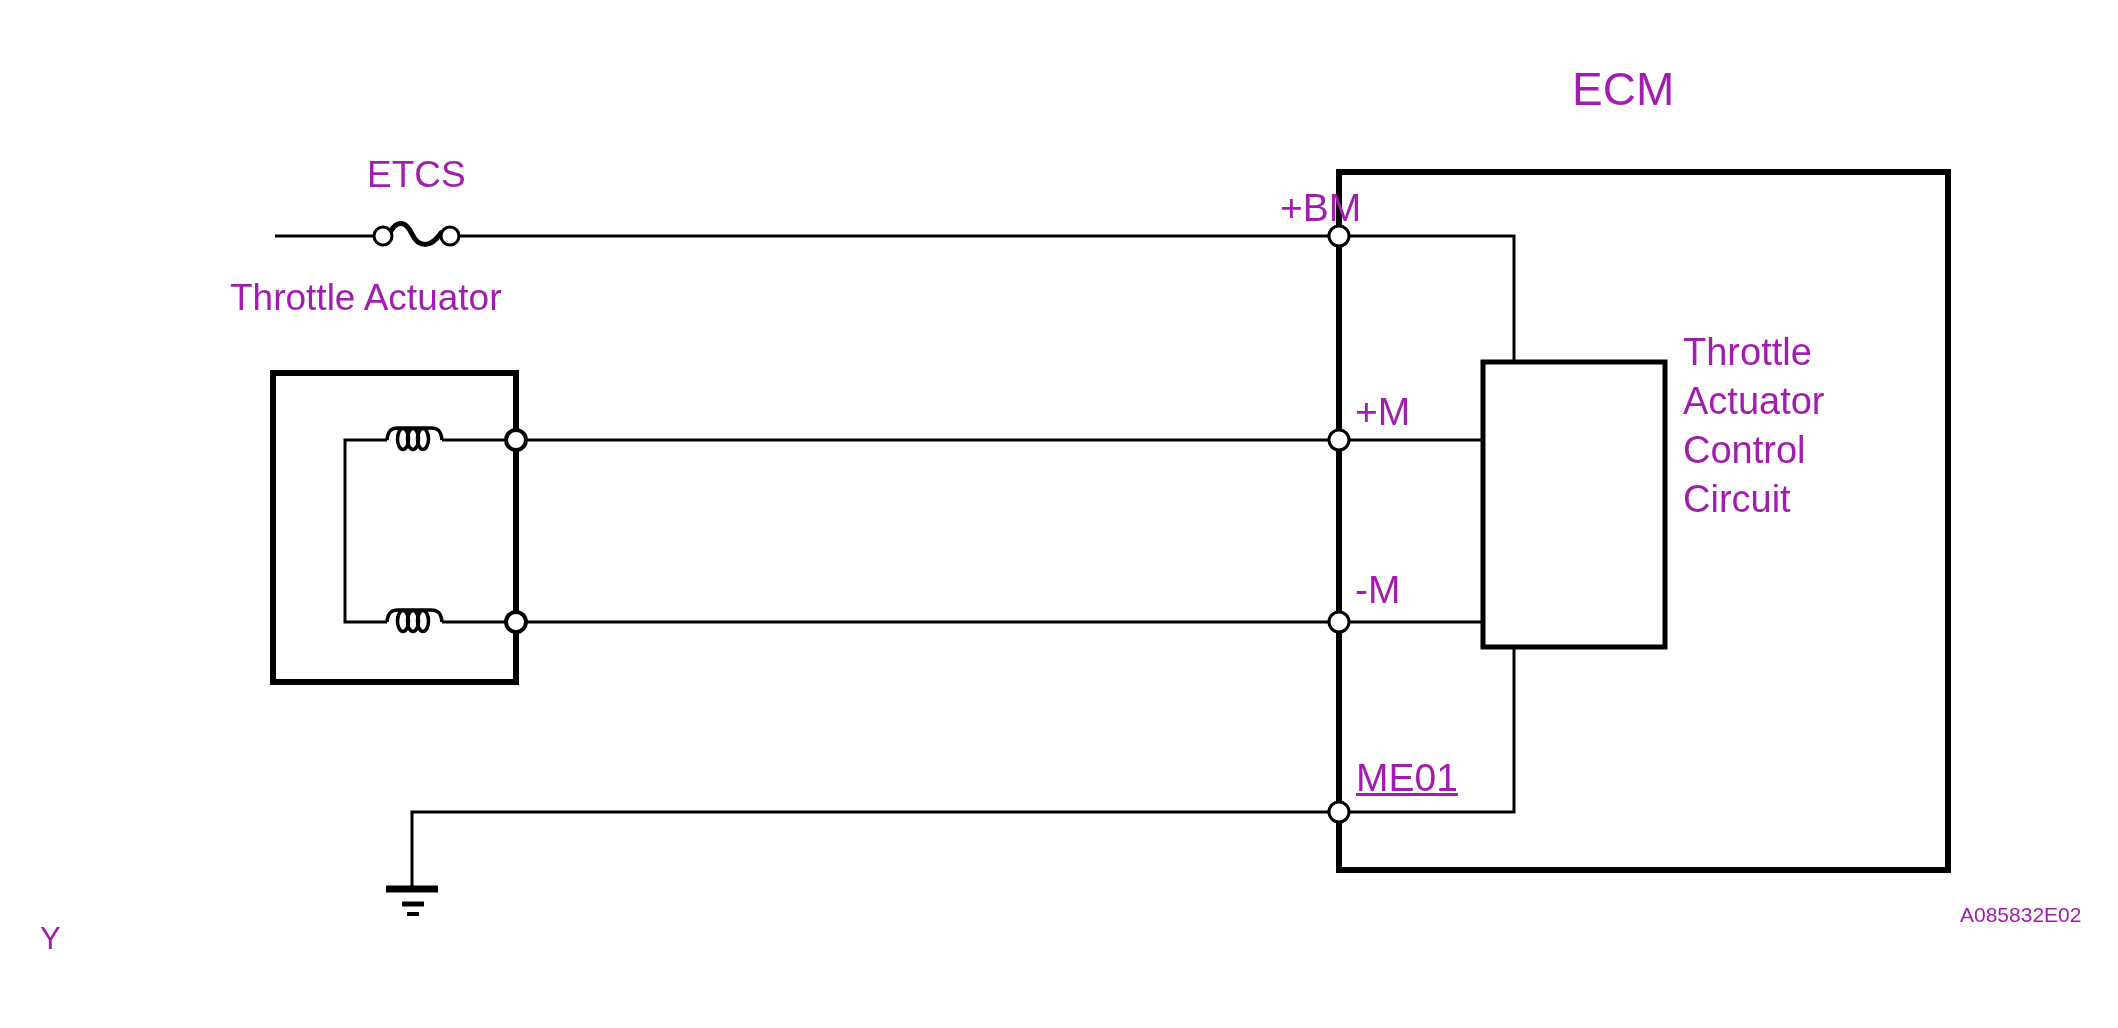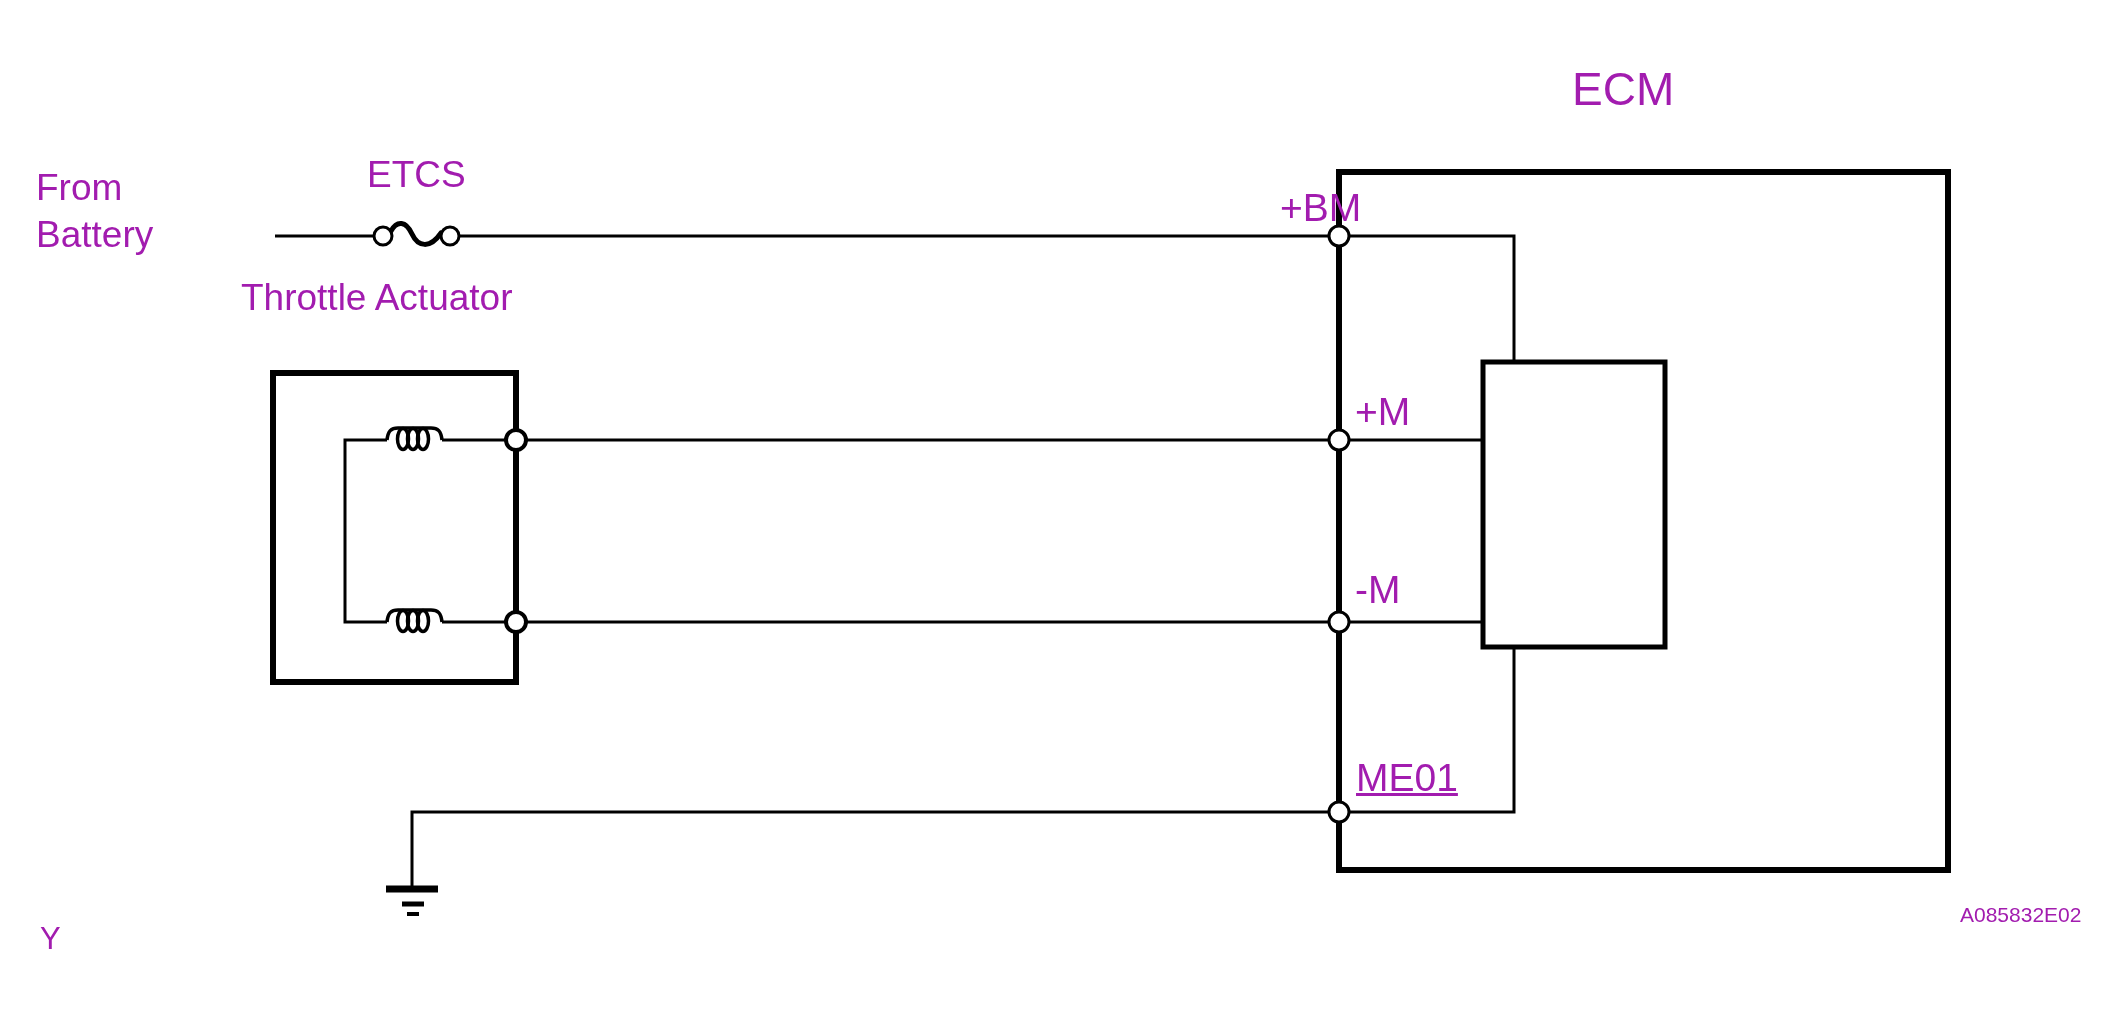--- a/index.html
+++ b/index.html
@@ -103,8 +103,6 @@
     </g>
   </svg>
 
-  <div class="lbl lbl-main" id="from-battery">From
-Battery</div>
 
   <div class="lbl lbl-main" id="etcs-label">ETCS</div>
 

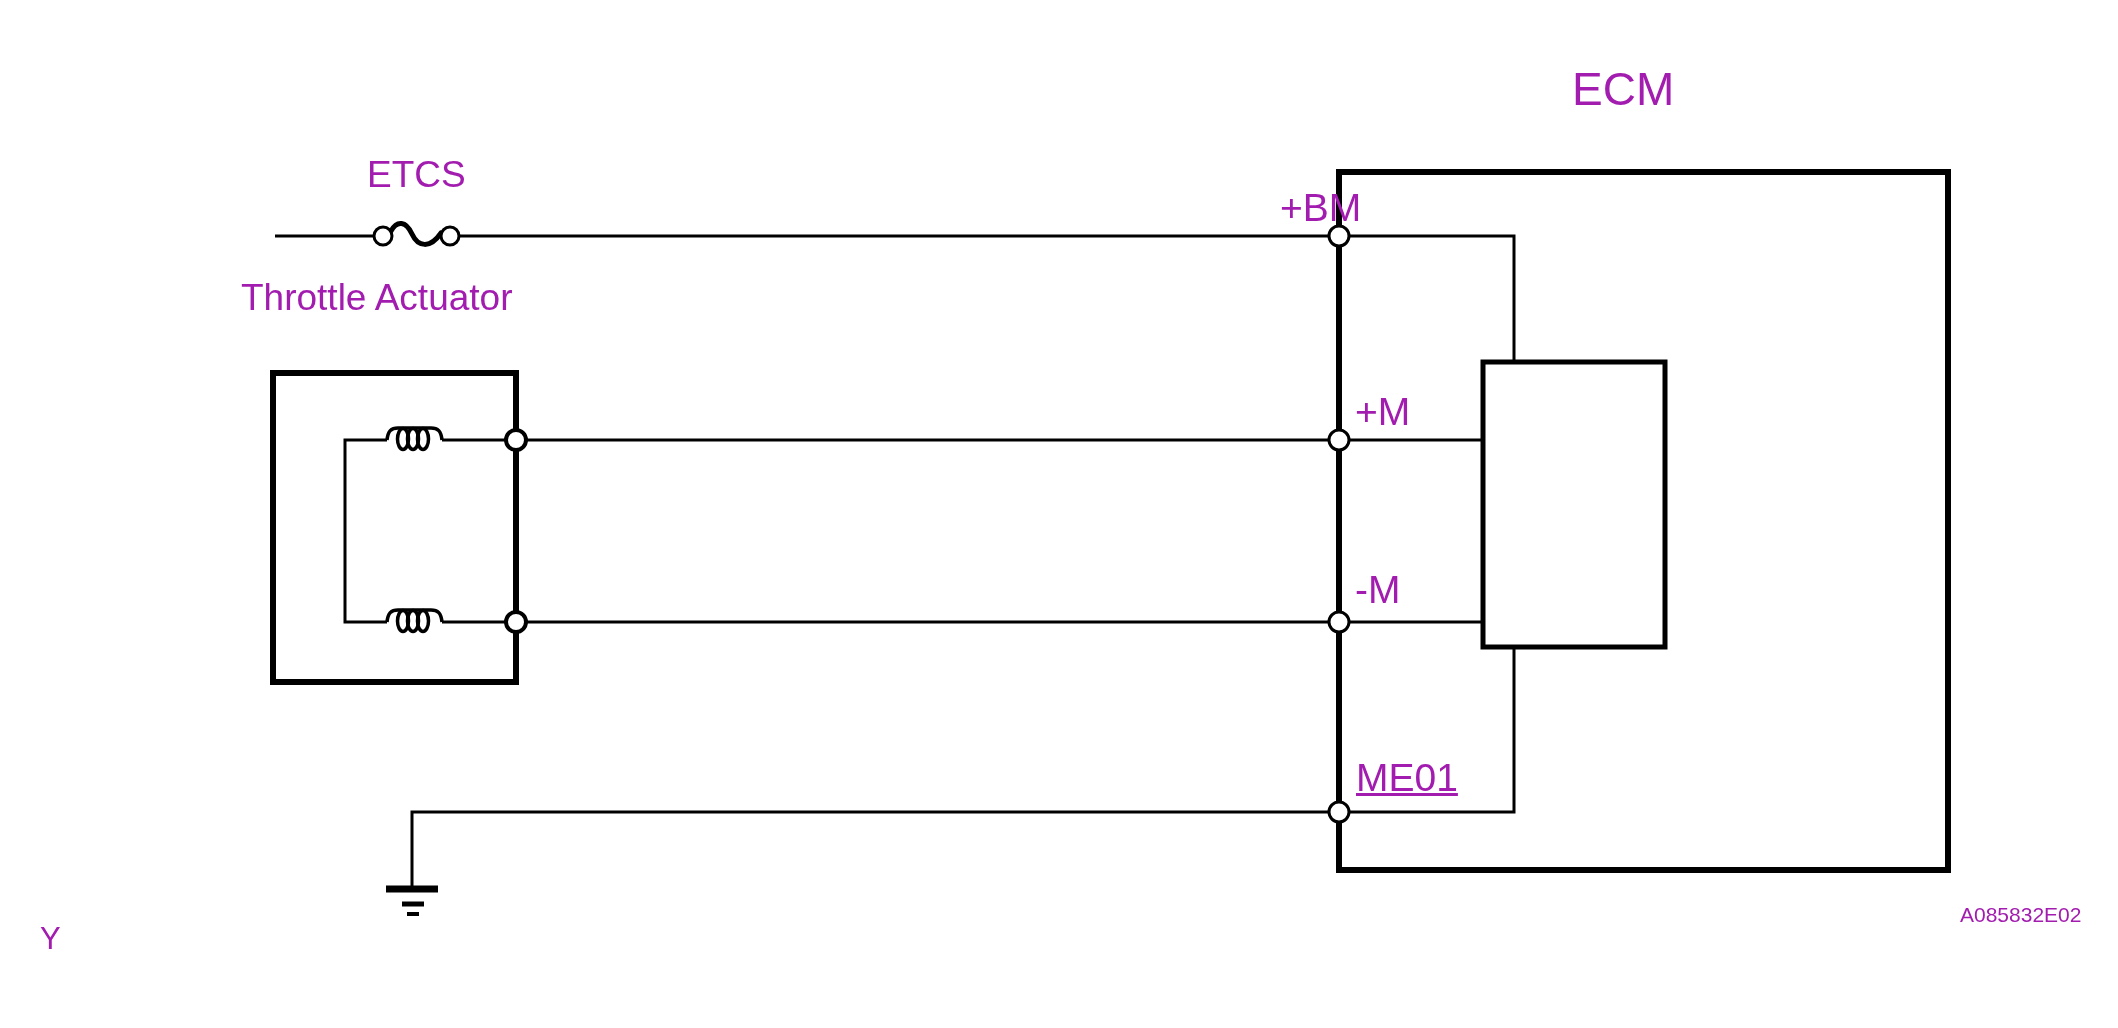--- a/index.html
+++ b/index.html
@@ -38,7 +38,7 @@
 
   #from-battery      { left: 36px;   top: 164px; }
   #etcs-label        { left: 367px;  top: 151px; }
-  #throttle-actuator-label { left: 241px; top: 274px; }
+  #throttle-actuator-label { left: 230px; top: 274px; }
   #ecm-label         { left: 1572px; top: 60px; }
   #bm-label          { left: 1280px; top: 183px; }
   #m-plus-label      { left: 1355px; top: 387px; }

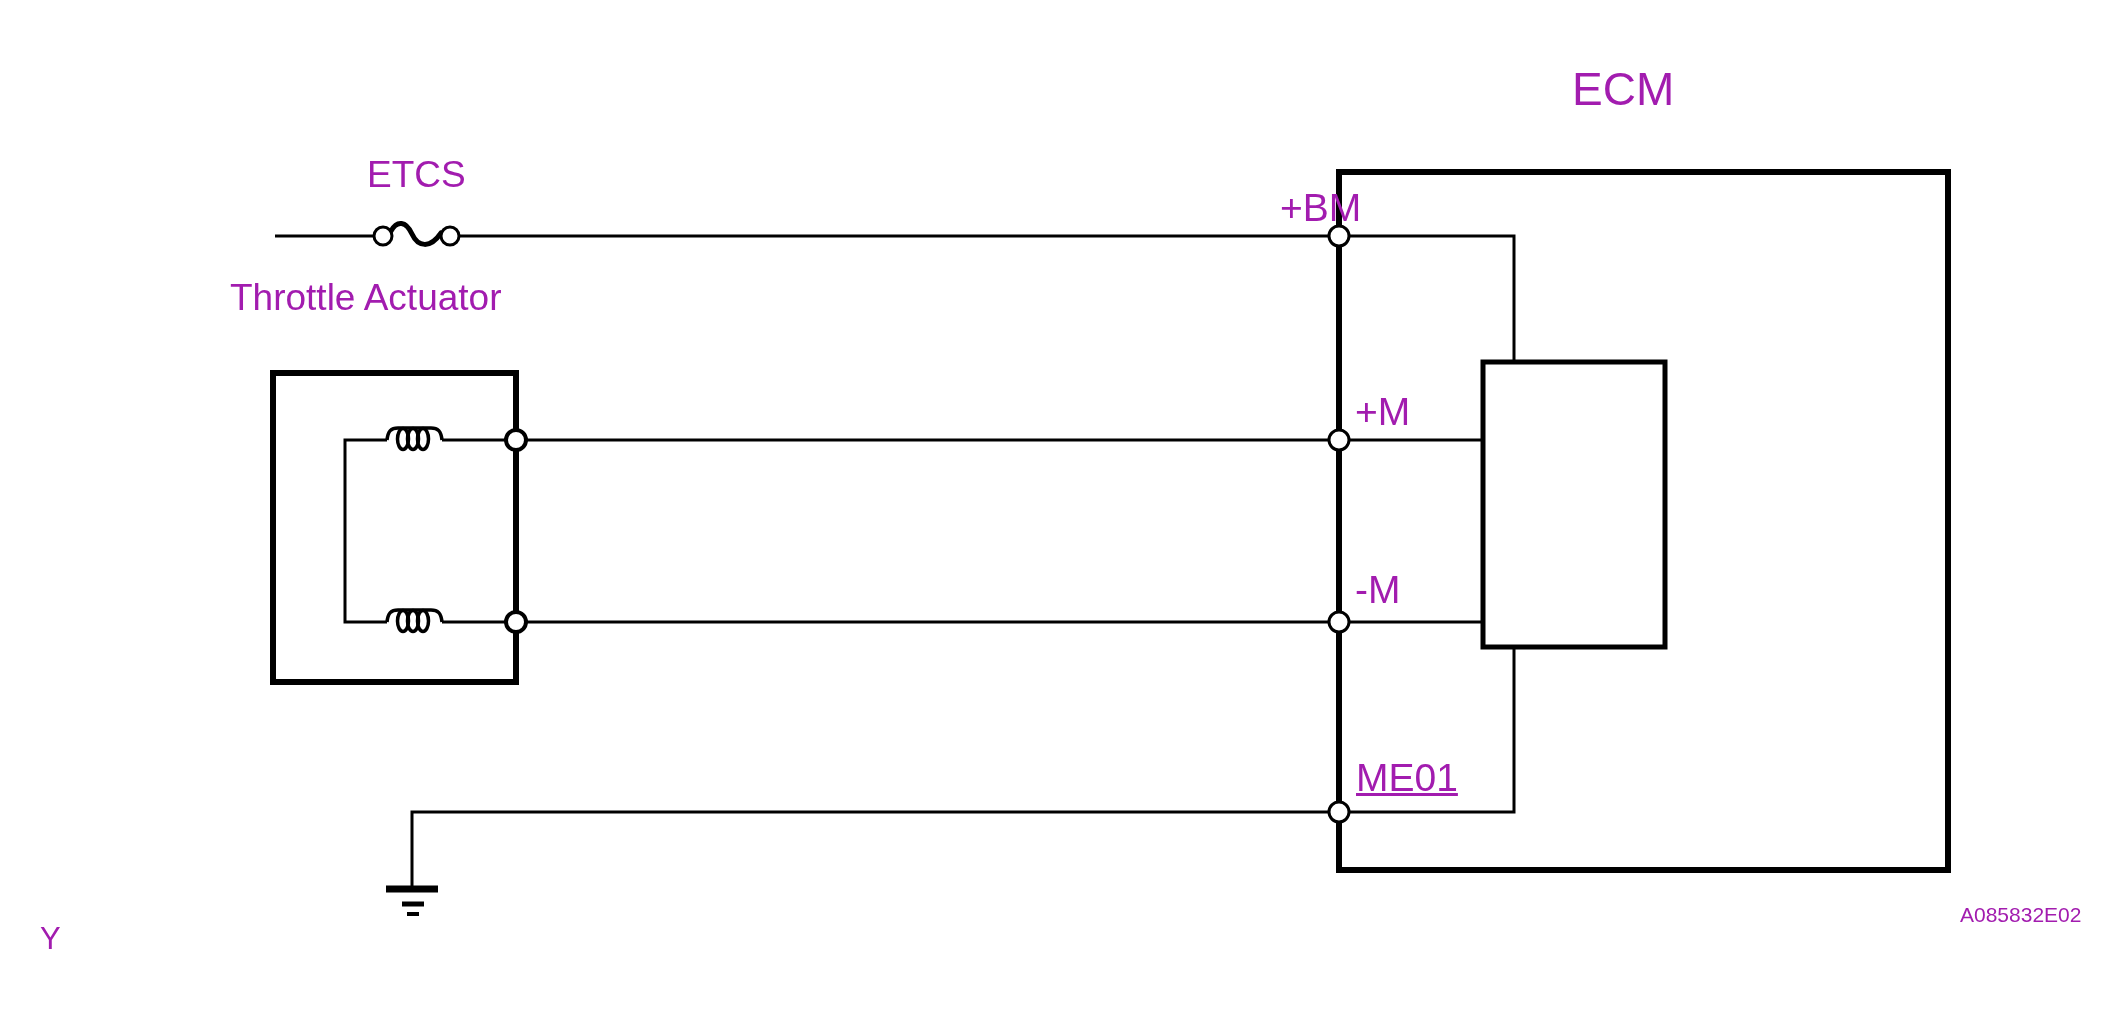--- a/index.html
+++ b/index.html
@@ -118,6 +118,10 @@
 
   <div class="lbl lbl-term" id="me01-label">ME01</div>
 
+  <div class="lbl lbl-tacc" id="tacc-label">Throttle
+Actuator
+Control
+Circuit</div>
 
   <div class="lbl lbl-marker" id="y-marker">Y</div>
 

